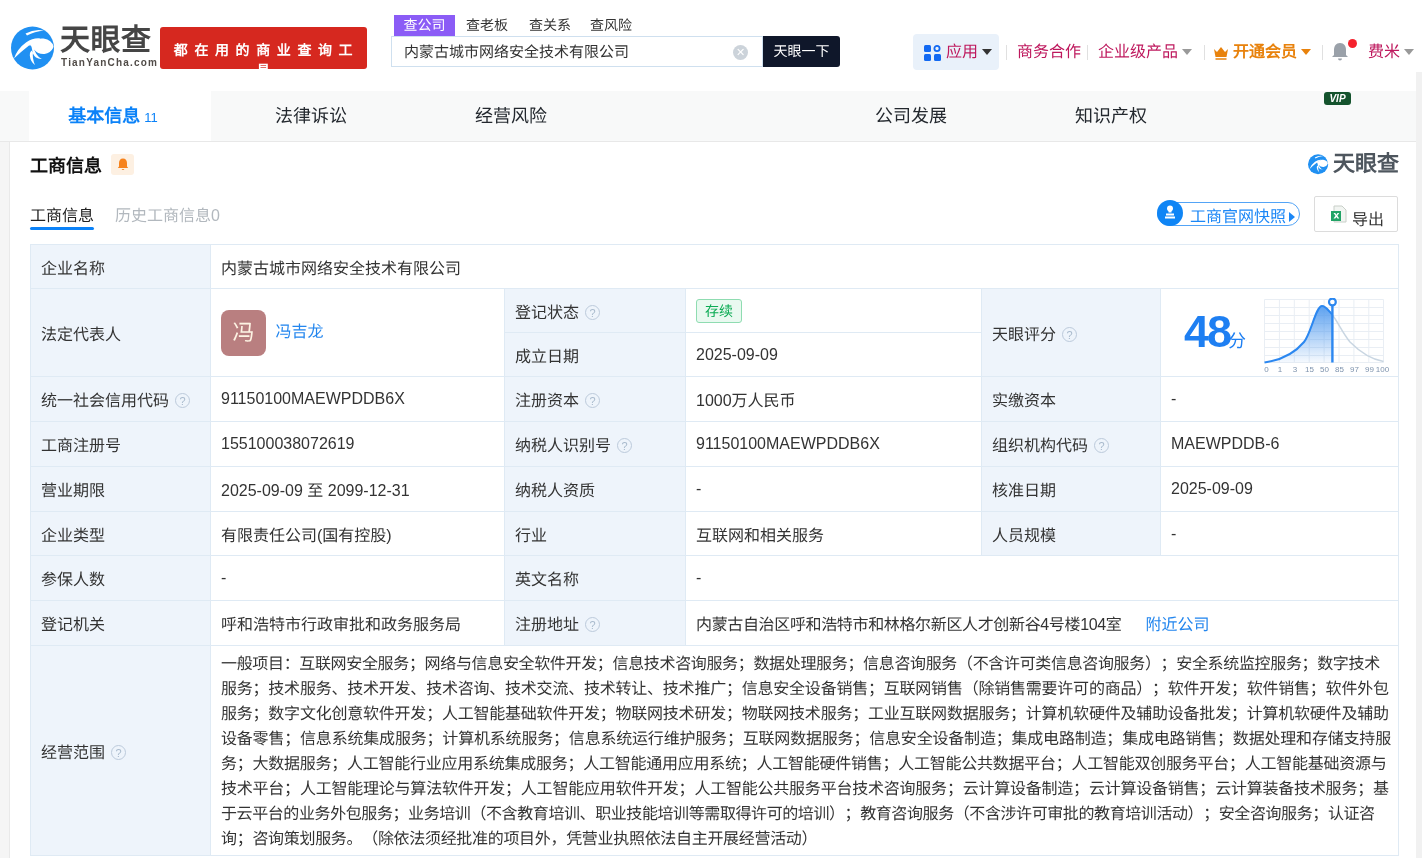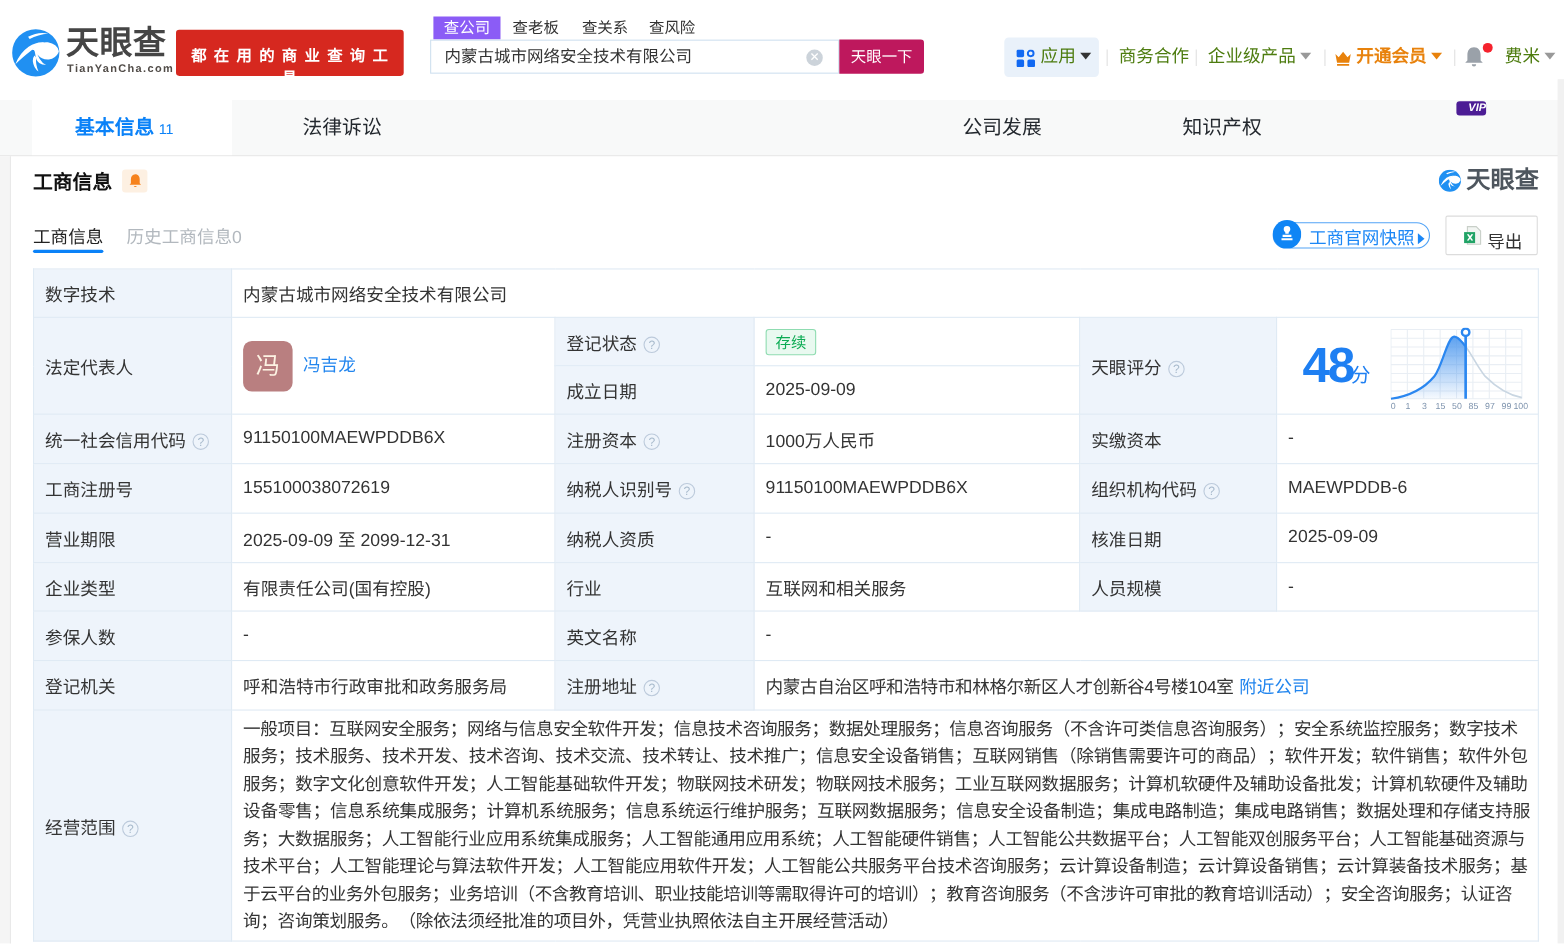--- a/index.html
+++ b/index.html
@@ -15,7 +15,7 @@
 .stab{position:absolute;top:0;line-height:21px}
 .sinput{left:391px;top:36px;width:372px;height:31px;border:1px solid #cfe0ef;background:#fff;font-size:15px;color:#333;line-height:29px;padding-left:12px}
 .sclear{left:733px;top:45px;width:15px;height:15px;border-radius:50%;background:#ccd3da;color:#fff;font-size:11px;text-align:center;line-height:15px}
-.sbtn{left:763px;top:36px;width:77px;height:31px;background:#be185d;color:#fff;font-size:14px;text-align:center;line-height:31px;border-radius:0 3px 3px 0}
+.sbtn{left:763px;top:36px;width:77px;height:31px;background:#0f172a;color:#fff;font-size:14px;text-align:center;line-height:31px;border-radius:0 3px 3px 0}
 .appchip{left:913px;top:34px;width:86px;height:36px;background:#e9f1fa;border-radius:4px}
 .hmenu{top:43px;font-size:16px;color:#4d7c0f;line-height:18px}
 .hdiv{top:45px;width:1px;height:15px;background:#e0e0e0}

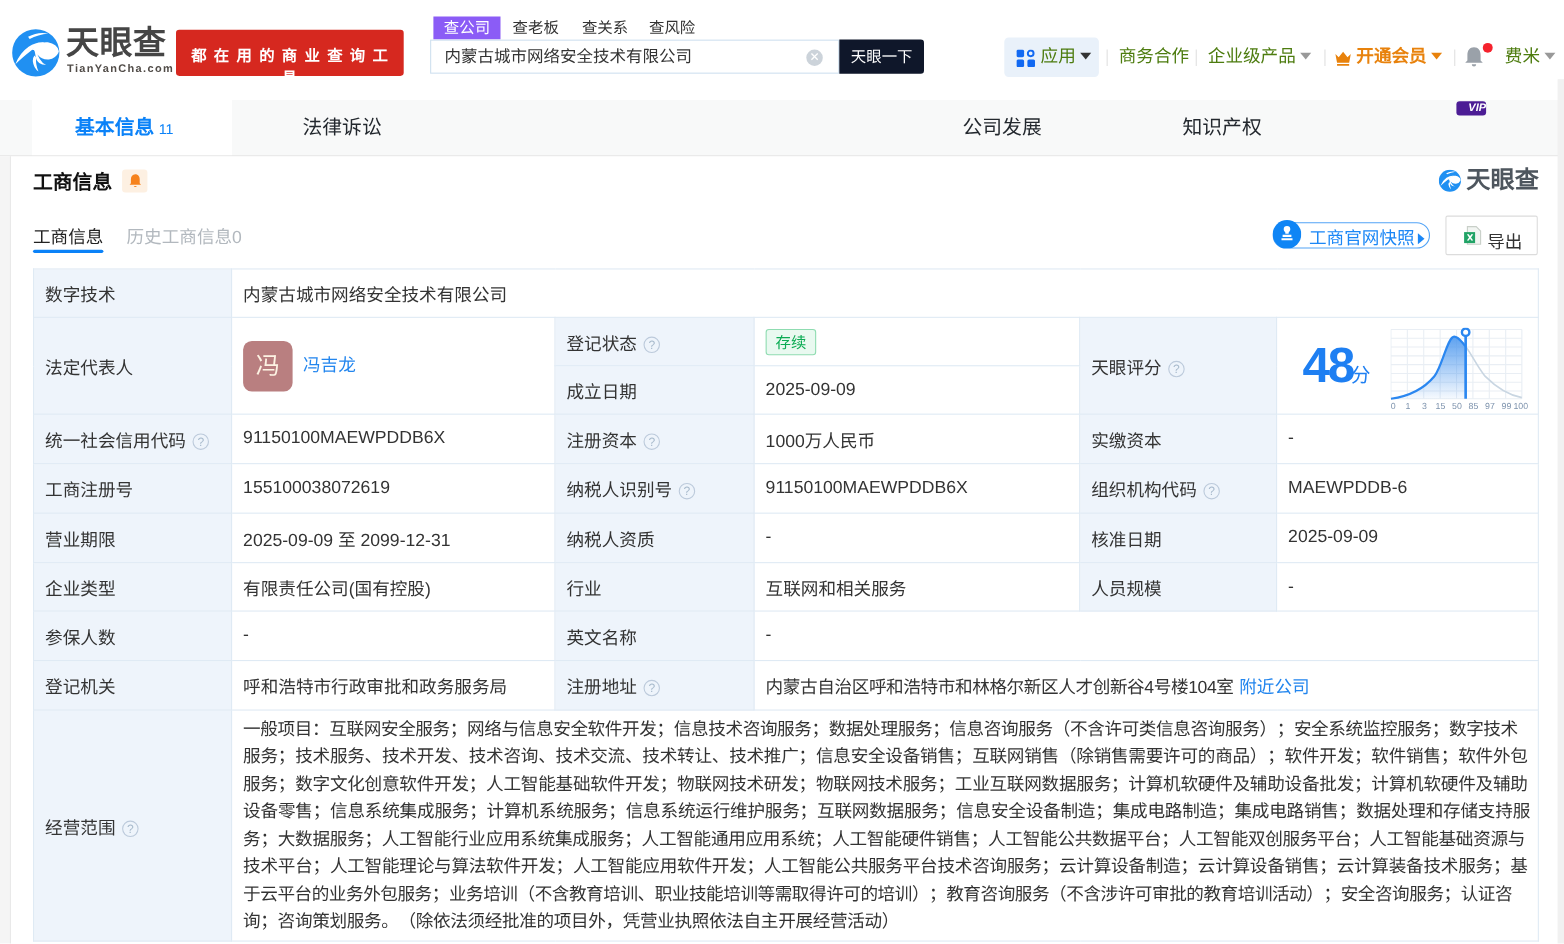--- a/index.html
+++ b/index.html
@@ -17,7 +17,7 @@
 .sclear{left:733px;top:45px;width:15px;height:15px;border-radius:50%;background:#ccd3da;color:#fff;font-size:11px;text-align:center;line-height:15px}
 .sbtn{left:763px;top:36px;width:77px;height:31px;background:#0f172a;color:#fff;font-size:14px;text-align:center;line-height:31px;border-radius:0 3px 3px 0}
 .appchip{left:913px;top:34px;width:86px;height:36px;background:#e9f1fa;border-radius:4px}
-.hmenu{top:43px;font-size:16px;color:#4d7c0f;line-height:18px}
+.hmenu{top:43px;font-size:16px;color:#be185d;line-height:18px}
 .hdiv{top:45px;width:1px;height:15px;background:#e0e0e0}
 .caret{display:inline-block;width:0;height:0;border-left:5px solid transparent;border-right:5px solid transparent;border-top:6px solid #333;vertical-align:2px}
 .caret.gray{border-top-color:#999}

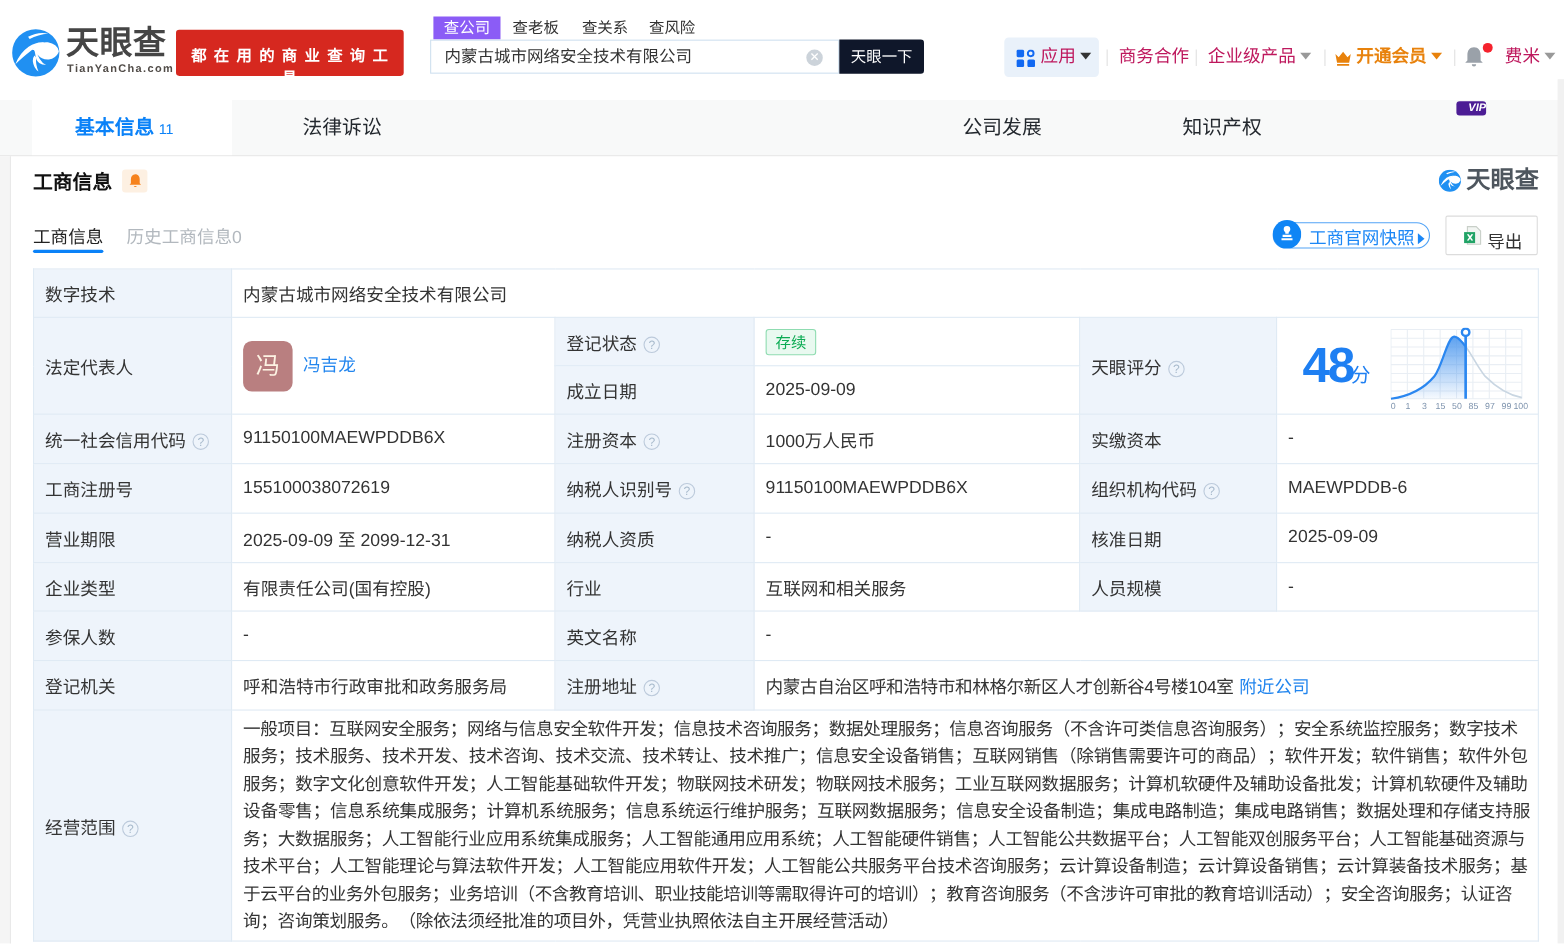--- a/index.html
+++ b/index.html
@@ -106,7 +106,7 @@
   <div class="abs navtab" style="left:211px;top:91px;width:200px">法律诉讼</div>
   <div class="abs navtab" style="left:811px;top:91px;width:200px">公司发展</div>
   <div class="abs navtab" style="left:1011px;top:91px;width:200px">知识产权</div>
-  <div class="abs" style="left:1324px;top:92px;width:27px;height:13px;background:#4c1d95;border-radius:3px;color:#fff;font-size:10px;font-weight:bold;font-style:italic;text-align:right;line-height:13px">VIP</div>
+  <div class="abs" style="left:1324px;top:92px;width:27px;height:13px;background:#14532d;border-radius:3px;color:#fff;font-size:10px;font-weight:bold;font-style:italic;text-align:center;line-height:13px">VIP</div>
 
   <div class="abs sectitle">工商信息</div>
   <div class="abs bellchip"><svg width="12" height="13" viewBox="0 0 12 13" style="margin-top:4px">

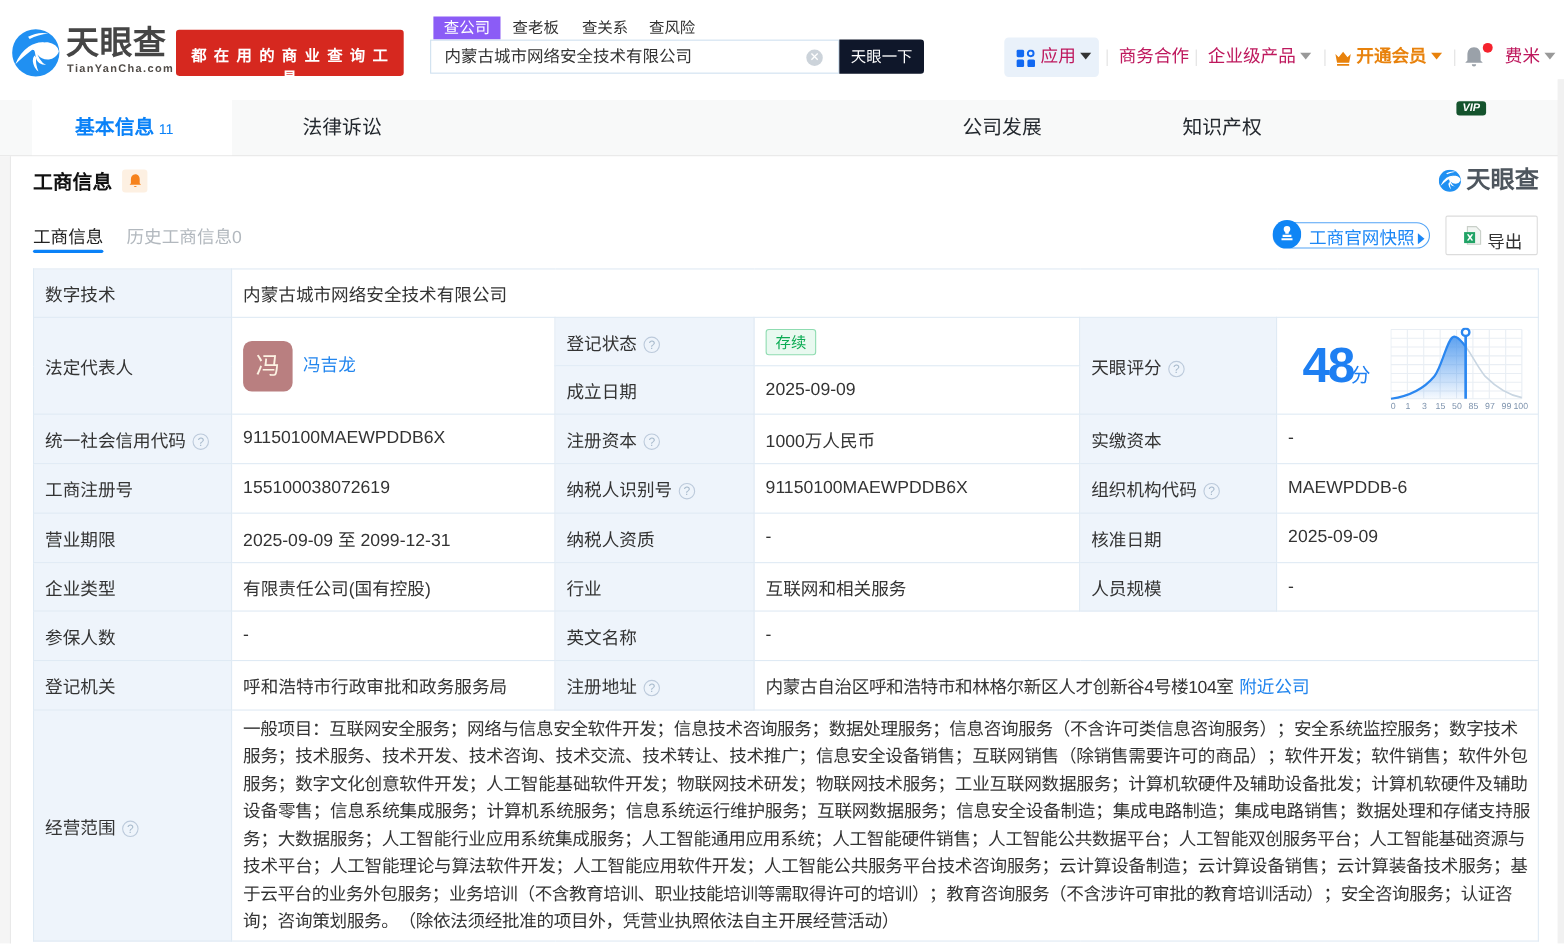--- a/index.html
+++ b/index.html
@@ -104,6 +104,7 @@
   <div class="abs navstrip"></div>
   <div class="abs navon" style="padding-right:14px">基本信息<span class="cnt">11</span></div>
   <div class="abs navtab" style="left:211px;top:91px;width:200px">法律诉讼</div>
+  <div class="abs navtab" style="left:411px;top:91px;width:200px">经营风险</div>
   <div class="abs navtab" style="left:811px;top:91px;width:200px">公司发展</div>
   <div class="abs navtab" style="left:1011px;top:91px;width:200px">知识产权</div>
   <div class="abs" style="left:1324px;top:92px;width:27px;height:13px;background:#14532d;border-radius:3px;color:#fff;font-size:10px;font-weight:bold;font-style:italic;text-align:center;line-height:13px">VIP</div>

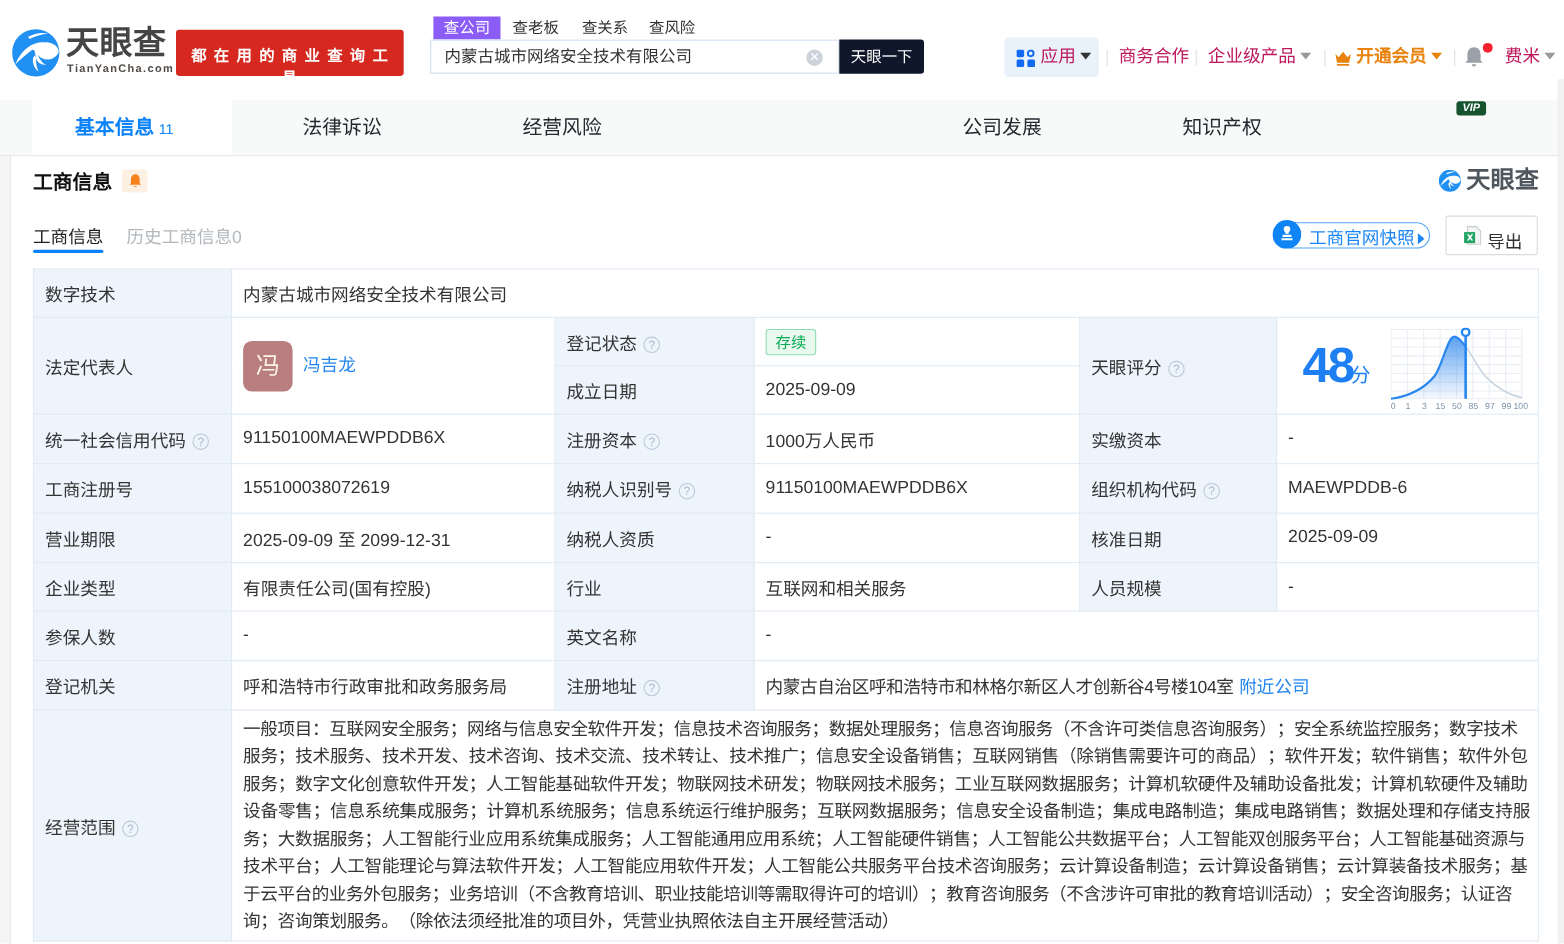--- a/index.html
+++ b/index.html
@@ -150,7 +150,7 @@
       </colgroup>
     <tbody>
         <tr style="height:44px">
-          <td class="lb">数字技术</td>
+          <td class="lb">企业名称</td>
           <td colspan="5">内蒙古城市网络安全技术有限公司</td>
         </tr>
     <tr style="height:43px">

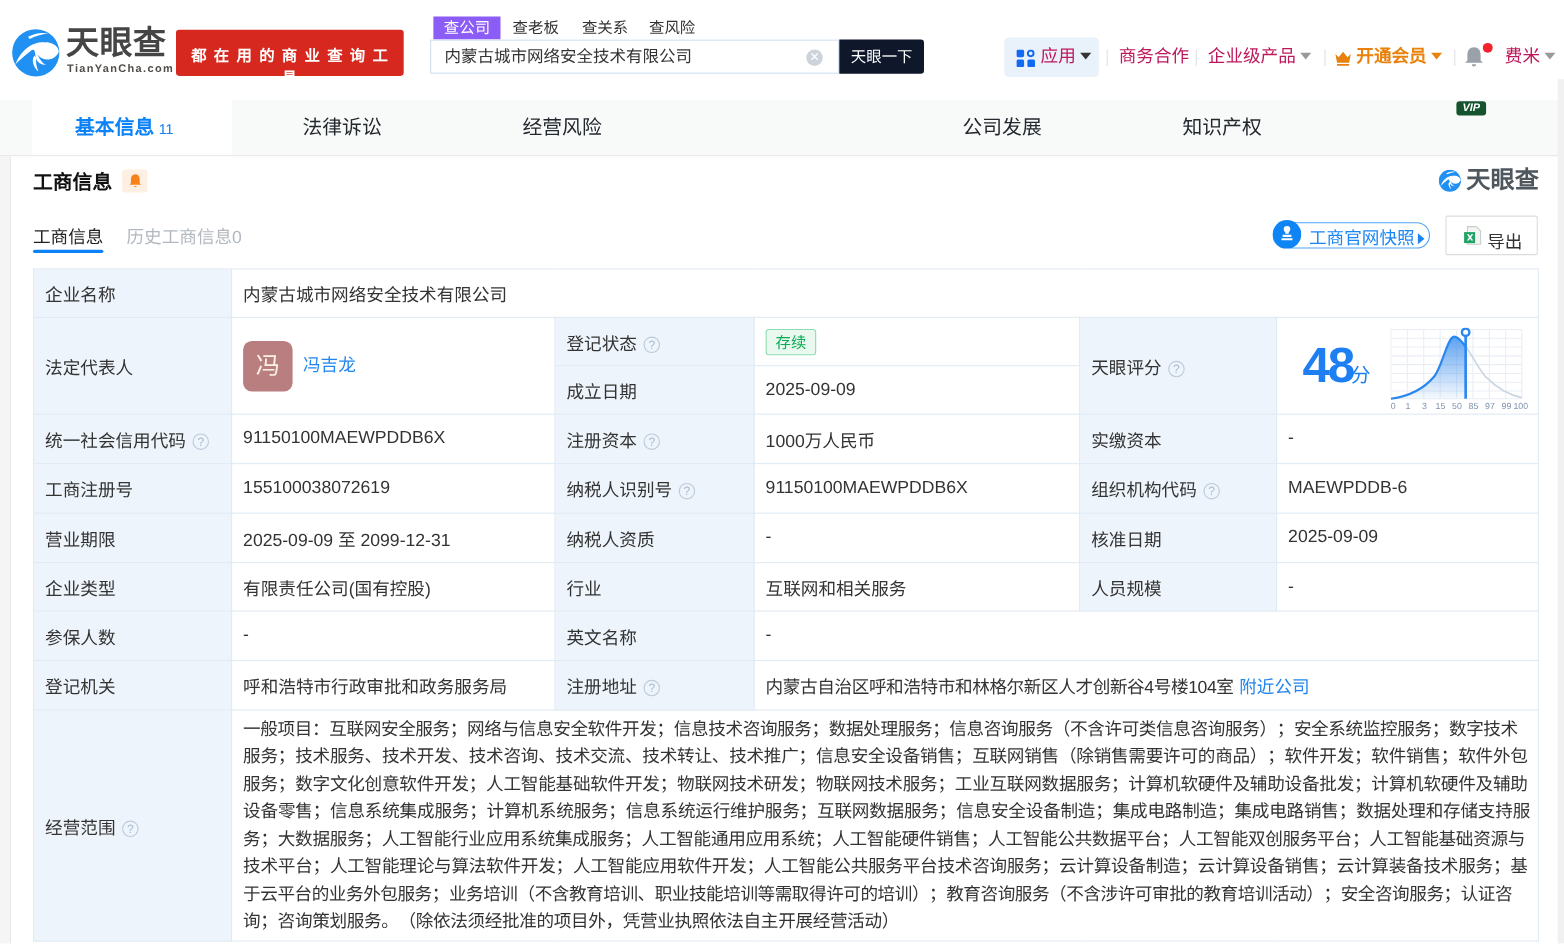--- a/index.html
+++ b/index.html
@@ -241,7 +241,7 @@
           <td class="lb">登记机关</td>
           <td>呼和浩特市行政审批和政务服务局</td>
           <td class="lb">注册地址<span class="q">?</span></td>
-          <td colspan="3" style="letter-spacing:-0.35px">内蒙古自治区呼和浩特市和林格尔新区人才创新谷4号楼104室 <a class="lnk" style="margin-left:1px;letter-spacing:0">附近公司</a></td>
+          <td colspan="3" style="letter-spacing:-0.35px">内蒙古自治区呼和浩特市和林格尔新区人才创新谷4号楼104室 <a class="lnk" style="margin-left:20px;letter-spacing:0">附近公司</a></td>
         </tr>
     <tr style="height:210px">
           <td class="lb">经营范围<span class="q">?</span></td>

